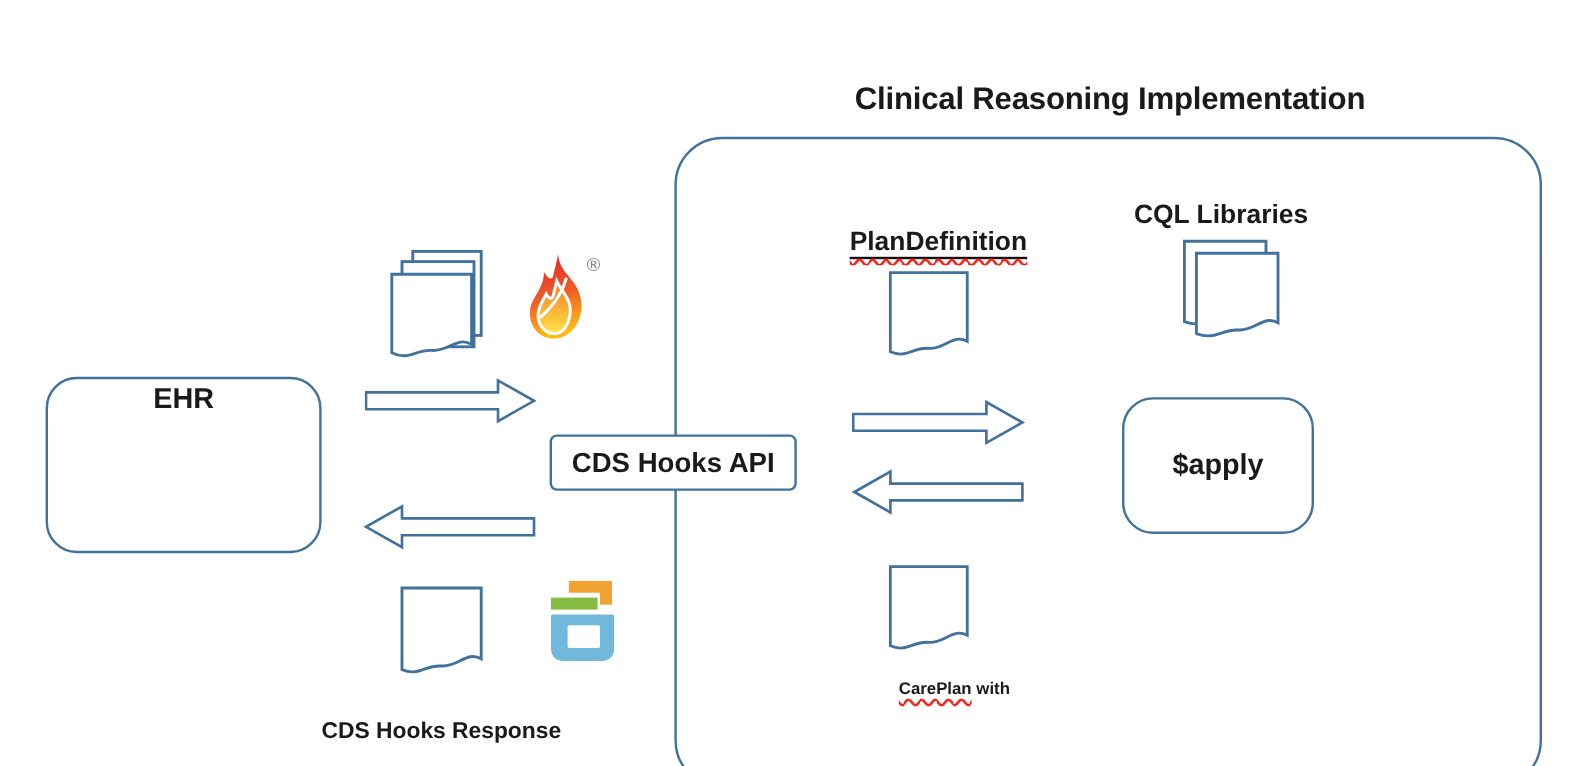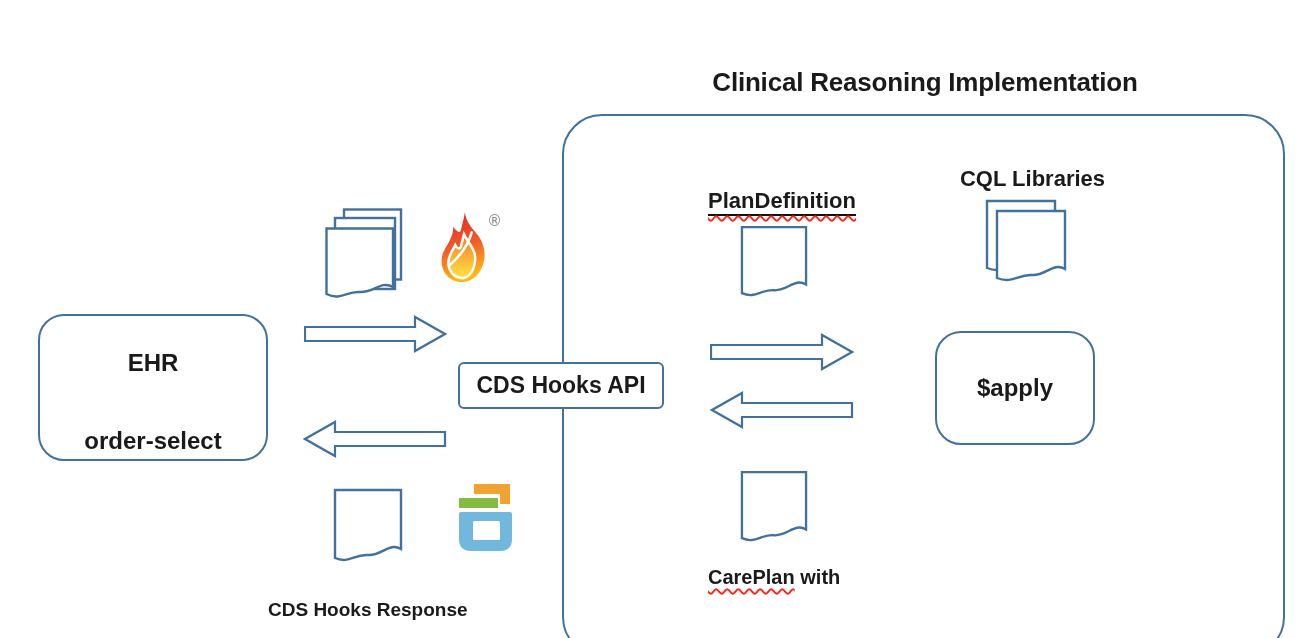--- a/index.html
+++ b/index.html
@@ -41,7 +41,7 @@
   .response-label { left:268px; top:550px; }
 
   .plandef-label { left:690px; top:142px; width:184px; text-align:center; font-size:22px; }
-  .cql-label     { left:945px; top:120px; width:175px; text-align:center; font-size:22px; }
+  .cql-label     { left:945px; top:120px; width:175px; font-size:22px; }
 
   .apply-box {
     left:935px; top:285px; width:160px; height:114px;

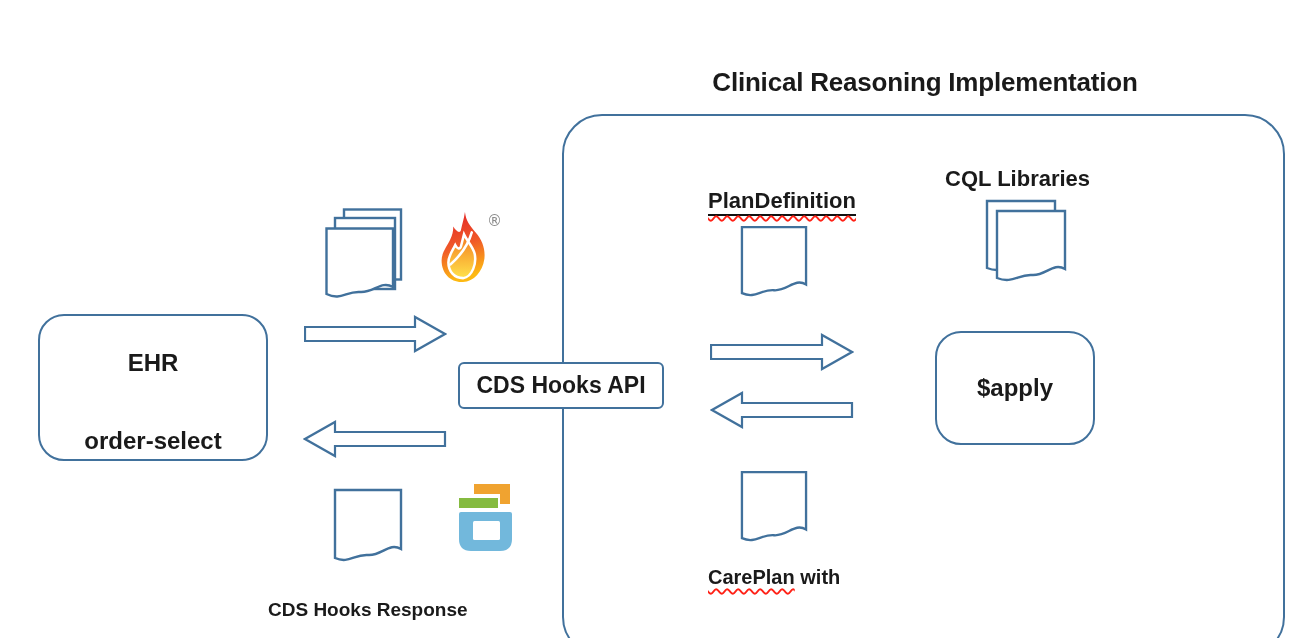--- a/index.html
+++ b/index.html
@@ -25,7 +25,7 @@
   .ehr-box {
     left:38px; top:268px; width:230px; height:147px;
     border:2.5px solid #41719C; border-radius:26px; background:#fff;
-    display:flex; flex-direction:column; align-items:center; justify-content:flex-end;
+    display:flex; flex-direction:column; align-items:center; justify-content:space-between;
     font-size:24px; line-height:1.45; text-align:center;gap:43px;
   }
 

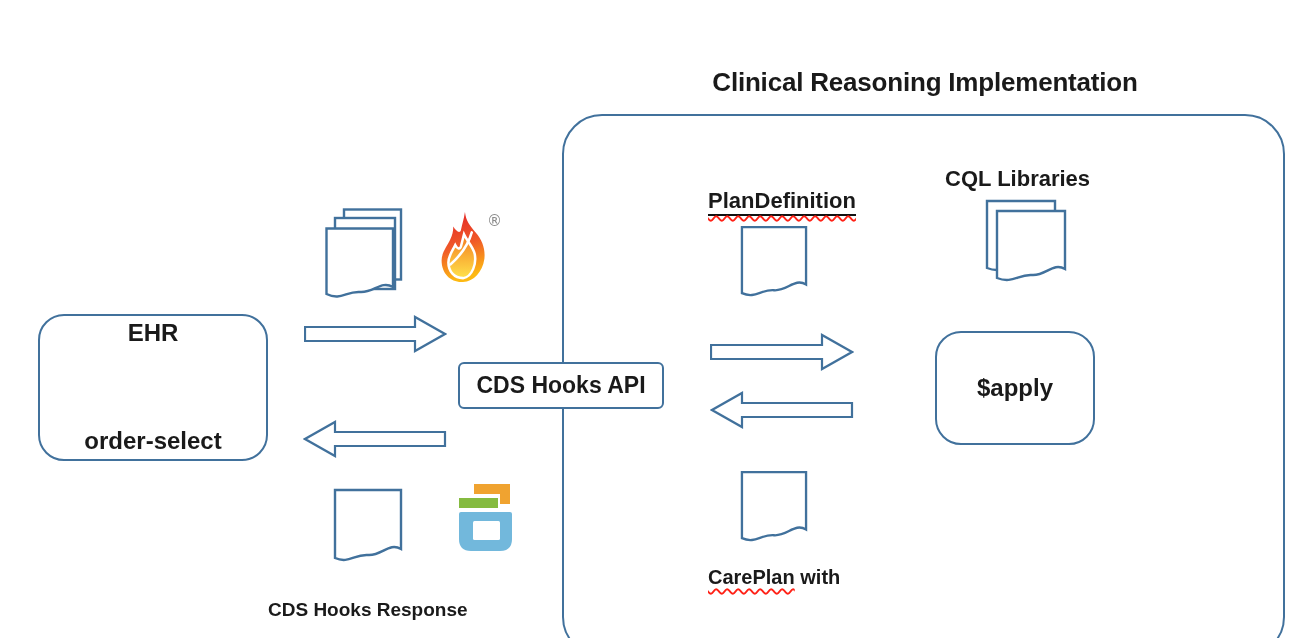--- a/index.html
+++ b/index.html
@@ -81,7 +81,6 @@
 
   <div class="abs ehr-box">
     <span>EHR</span>
-    <span>order-select</span>
   </div>
 
 

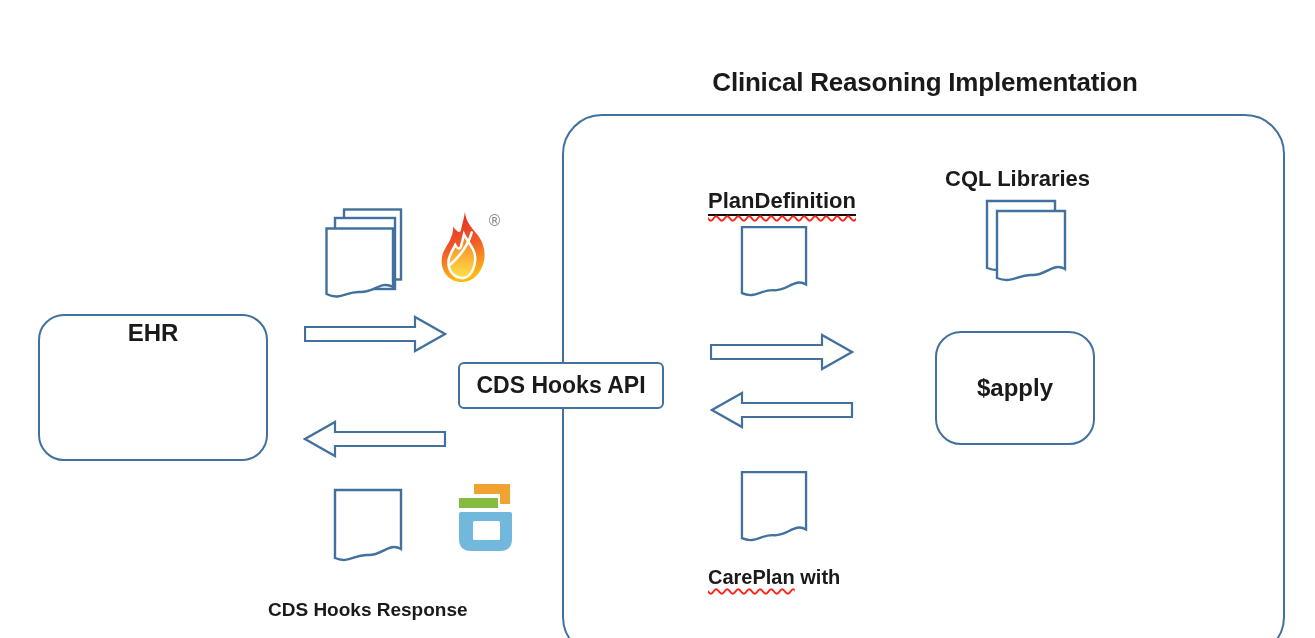--- a/index.html
+++ b/index.html
@@ -50,7 +50,7 @@
     font-size:24px; line-height:1.45; text-align:left;
   }
 
-  .careplan-label { left:708px; top:517px; font-size:20px; line-height:1.45; }
+  .careplan-label { left:749px; top:517px; font-size:14px; line-height:1.45; }
 
   .squiggle {
     text-decoration-line:underline;

